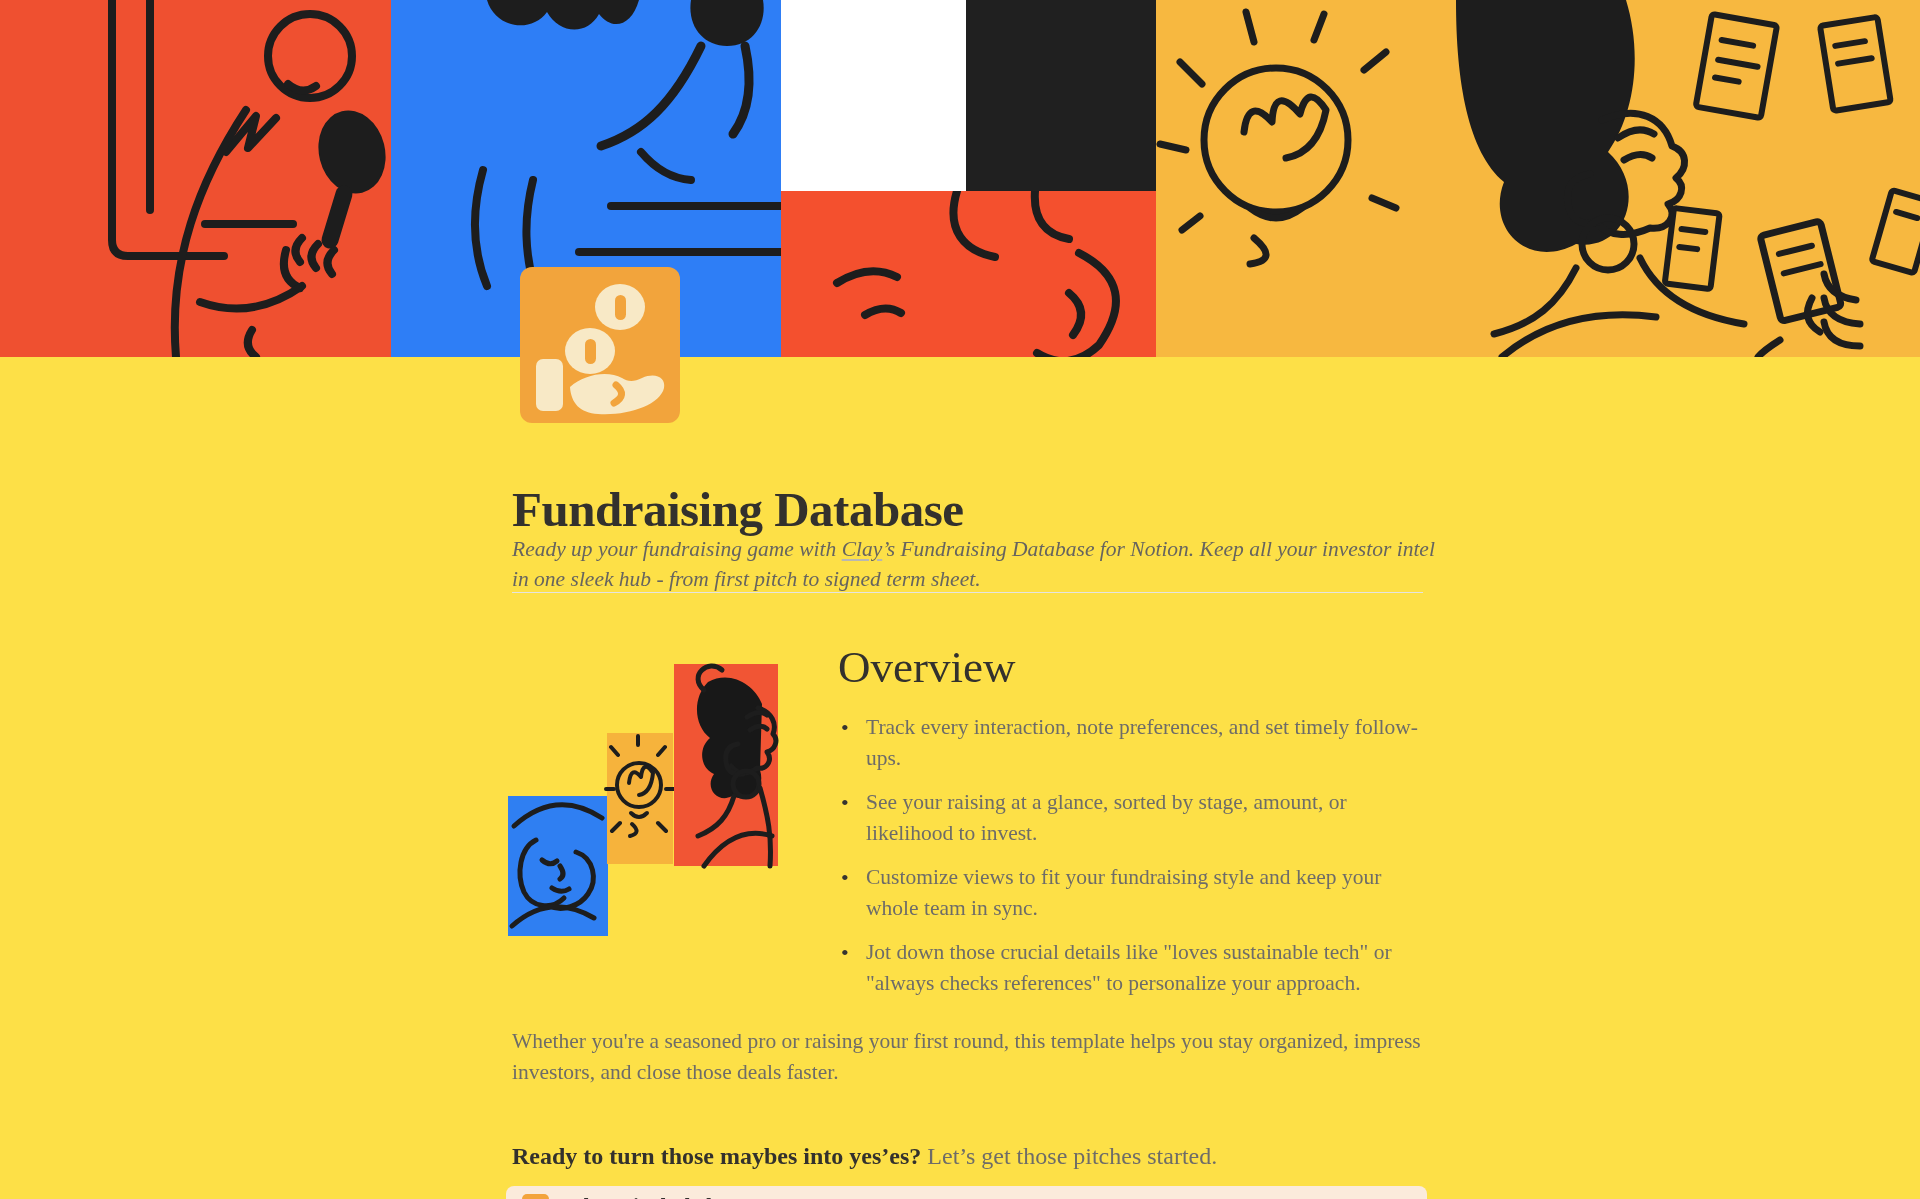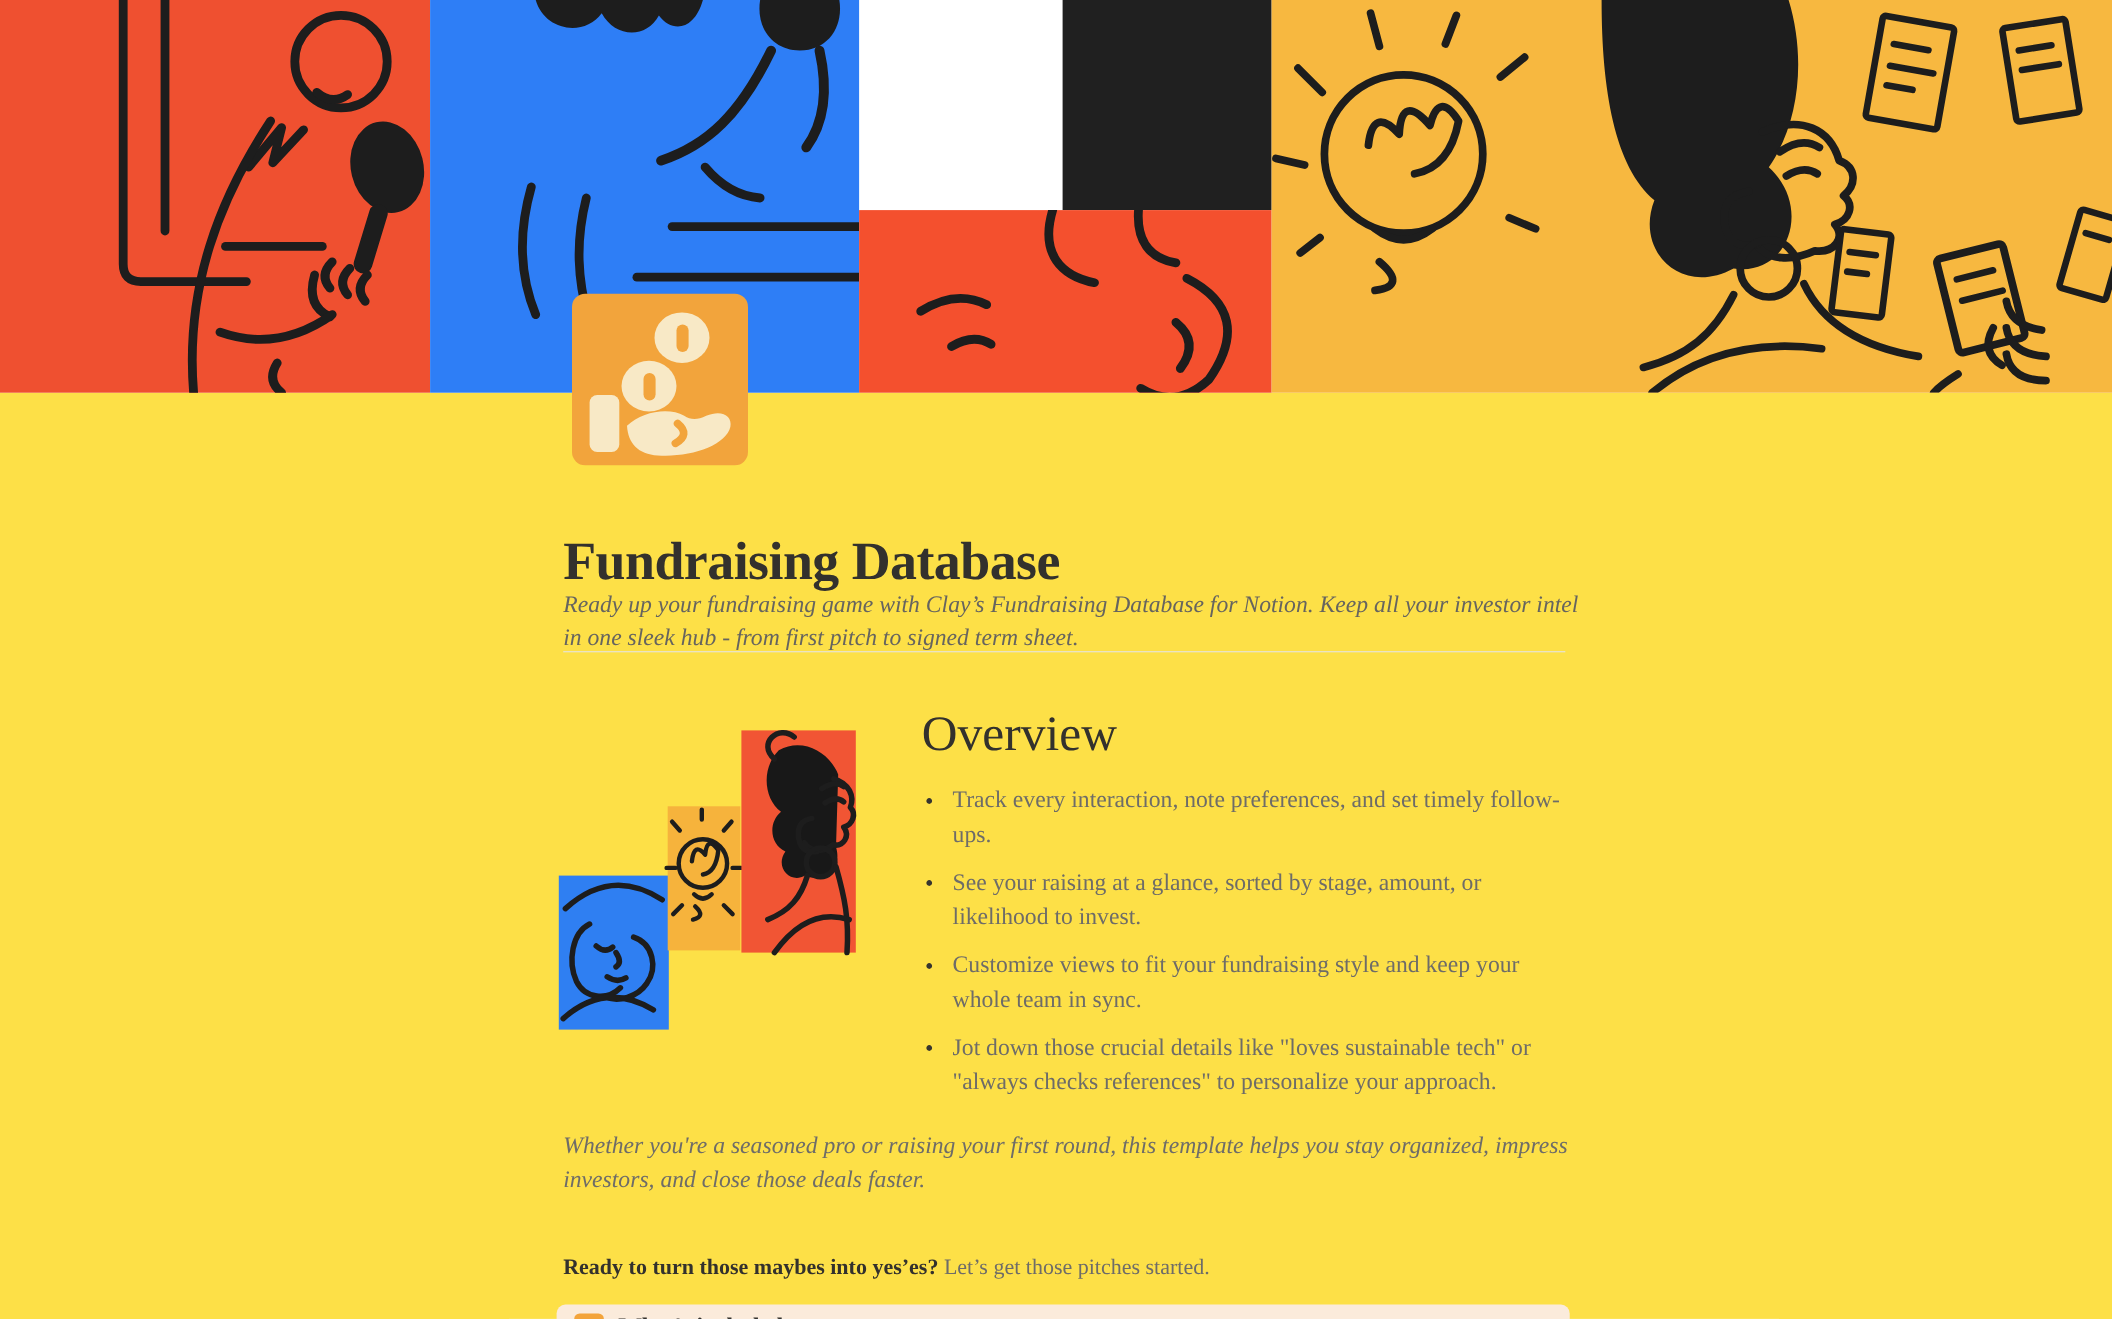--- a/index.html
+++ b/index.html
@@ -22,7 +22,7 @@
   
   .title{position:absolute;left:512px;top:448px;font-size:49px;font-weight:700;color:#33312D;letter-spacing:-0.5px;}
   .desc{position:absolute;left:512px;top:512px;width:940px;font-style:italic;font-size:21.5px;line-height:30px;color:#66645F;}
-  .desc a{color:#66645F;text-decoration-color:#b9b7b2;text-underline-offset:3px;cursor:pointer;}
+  .desc a{color:#66645F;text-decoration:underline;text-decoration-color:#b9b7b2;text-underline-offset:3px;cursor:pointer;}
   .divider{position:absolute;left:512px;top:592px;width:911px;height:1px;background:#E5E4E1;}
 
   .columns{position:absolute;left:512px;top:642px;width:911px;display:flex;}

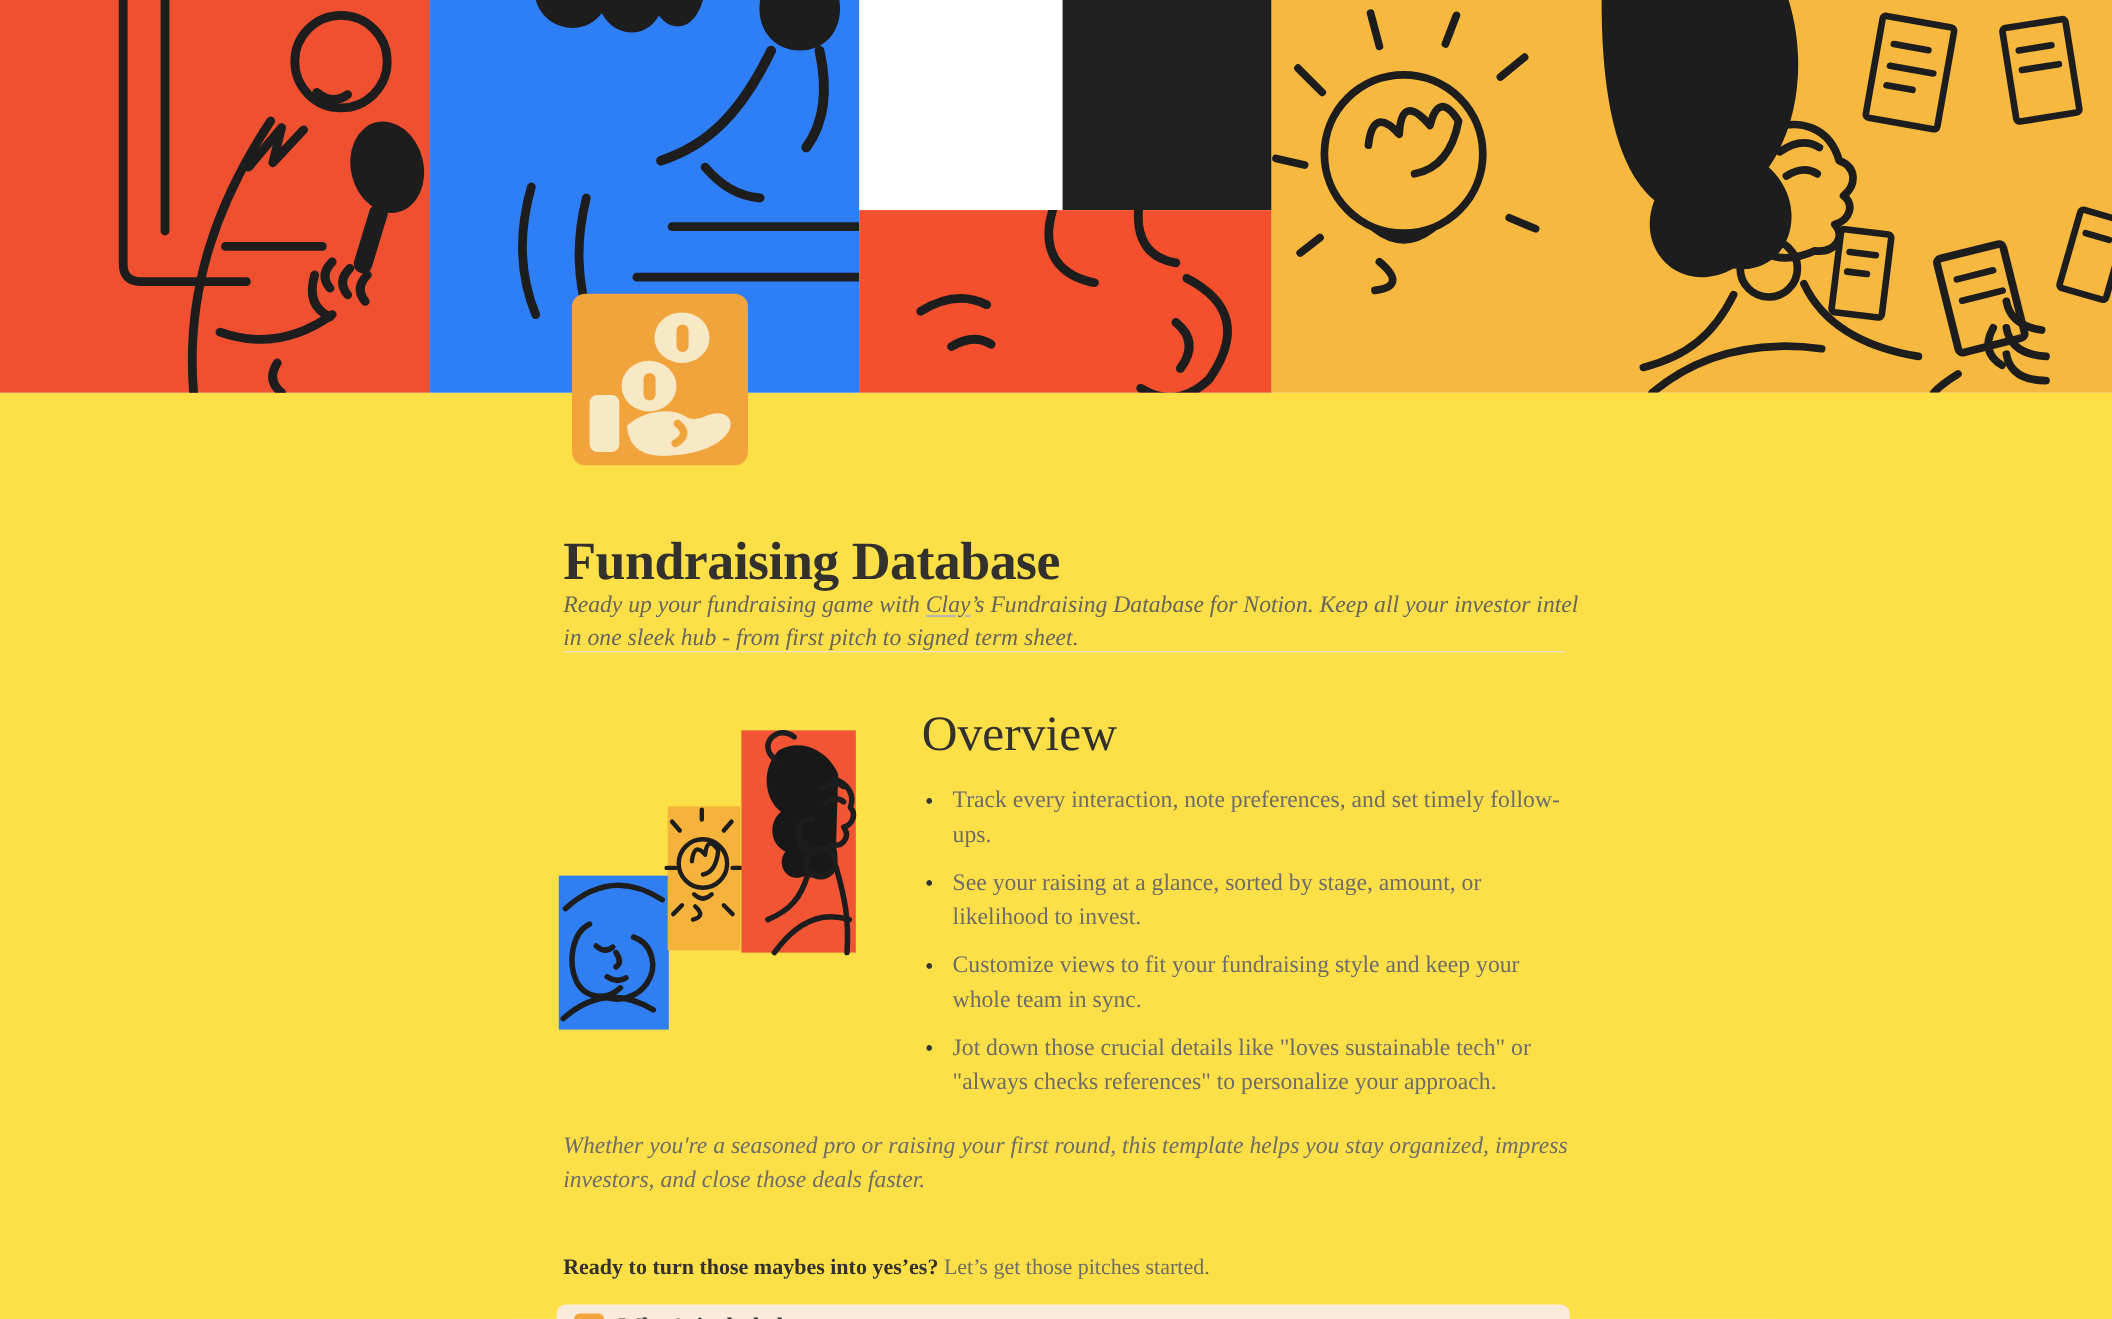--- a/index.html
+++ b/index.html
@@ -40,7 +40,7 @@
   ul.bullets li{position:relative;padding-left:28px;margin-bottom:13px;font-size:21.5px;line-height:31px;color:#6E6C68;font-family:Liberation Serif, serif;}
   ul.bullets li::before{content:"•";position:absolute;left:3px;top:0;color:#37352f;font-size:22px;}
 
-  .para{position:absolute;left:512px;top:1004px;width:940px;font-size:21.5px;line-height:31px;color:#6E6C68;font-style:italic;}
+  .para{position:absolute;left:512px;top:1004px;width:940px;font-size:21.5px;line-height:31px;color:#6E6C68;}
   .cta{position:absolute;left:512px;top:1118px;width:940px;font-size:20px;line-height:28px;color:#6E6C68;}
   .cta .bold{font-weight:700;color:#33312D;}
 

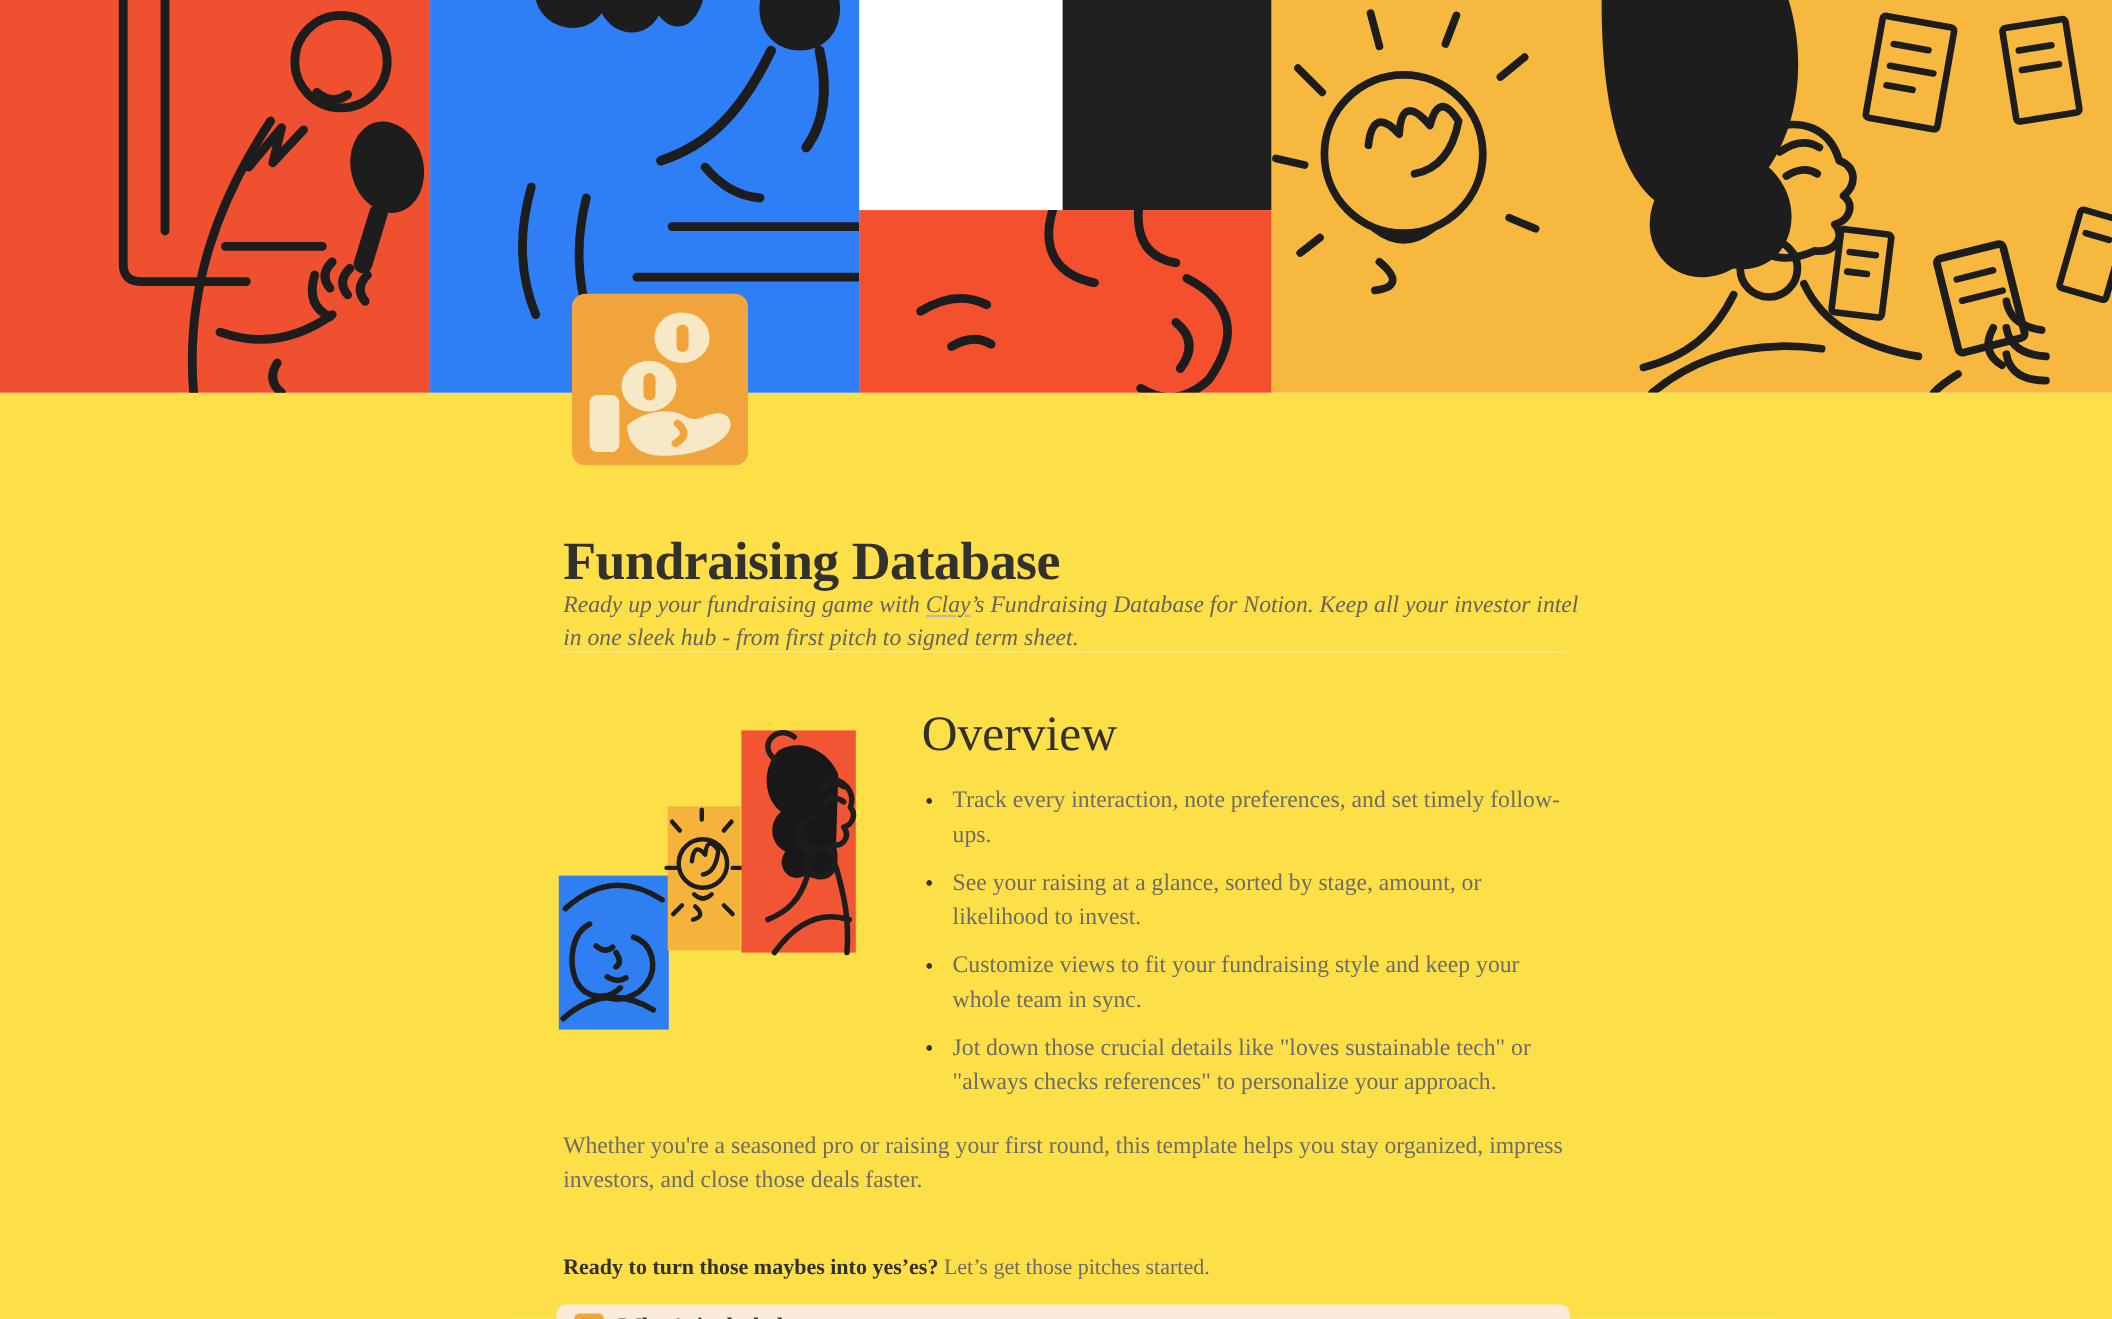--- a/index.html
+++ b/index.html
@@ -41,7 +41,7 @@
   ul.bullets li::before{content:"•";position:absolute;left:3px;top:0;color:#37352f;font-size:22px;}
 
   .para{position:absolute;left:512px;top:1004px;width:940px;font-size:21.5px;line-height:31px;color:#6E6C68;}
-  .cta{position:absolute;left:512px;top:1118px;width:940px;font-size:20px;line-height:28px;color:#6E6C68;}
+  .cta{position:absolute;left:512px;top:1118px;width:940px;font-size:24px;line-height:28px;color:#6E6C68;}
   .cta .bold{font-weight:700;color:#33312D;}
 
   

